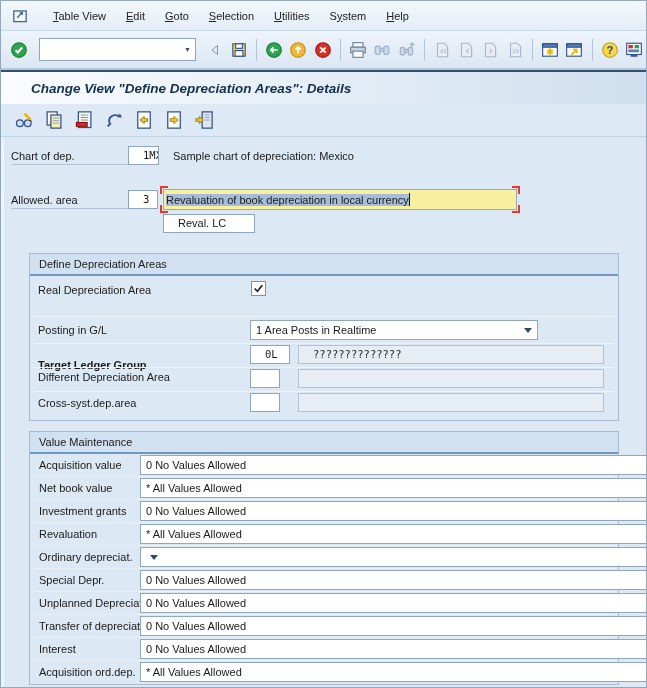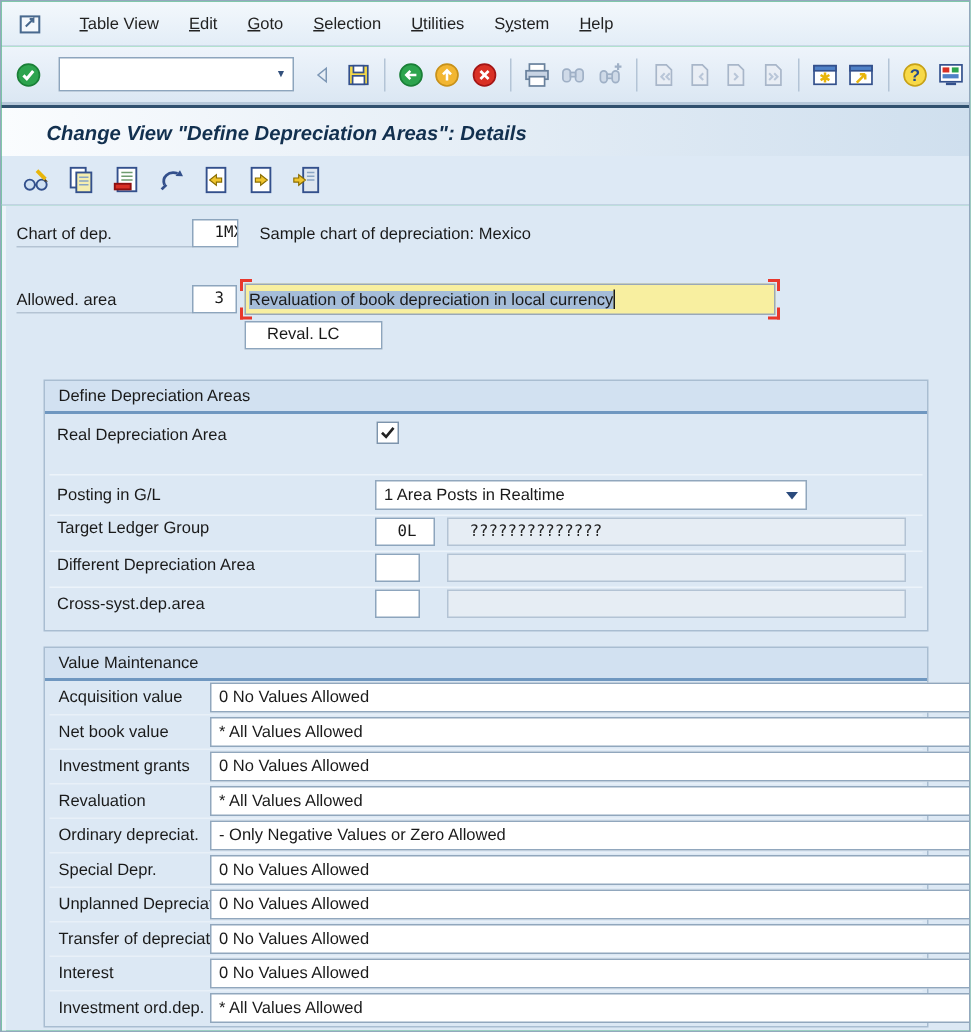--- a/index.html
+++ b/index.html
@@ -6,7 +6,7 @@
   #window{
     position:relative;width:647px;height:688px;box-sizing:border-box;
     font-family:"Liberation Sans",sans-serif;font-size:11px;color:#1a1a1a;
-    background:#22c55e;overflow:hidden;border:1px solid #93a8bd;
+    background:#84cc16;overflow:hidden;border:1px solid #93a8bd;
   }
   
   .menubar{position:absolute;left:0;top:0;width:100%;height:30px;

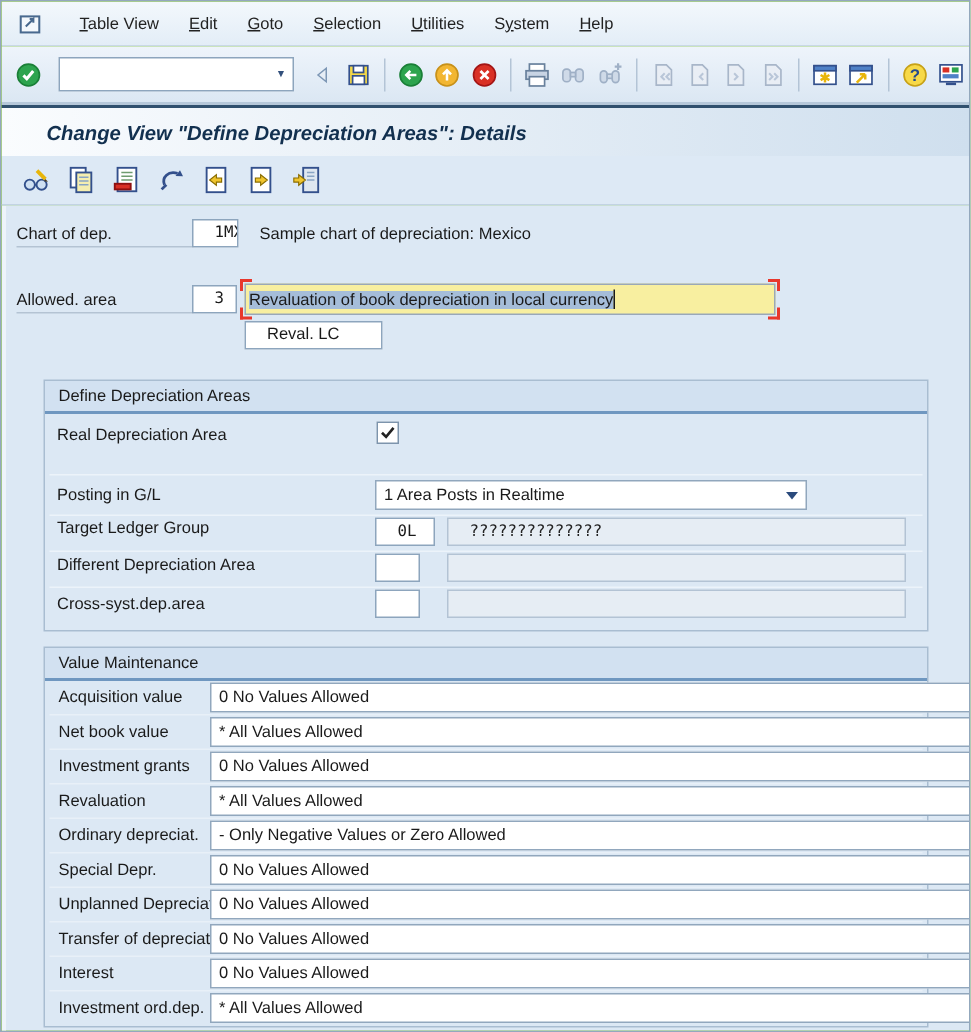--- a/index.html
+++ b/index.html
@@ -323,7 +323,7 @@
       </div>
 
       <div class="sepline" style="top:89px;"></div>
-      <span class="lbl" style="left:8px;top:90px;">Target Ledger Group</span>
+      <span class="lbl" style="left:8px;top:103px;font-weight:bold;">Target Ledger Group</span>
       <div class="field mono" style="left:220px;top:91px;width:40px;height:19px;">0L</div>
       <div class="field mono disabled" style="left:268px;top:91px;width:306px;height:19px;">??????????????</div>
 

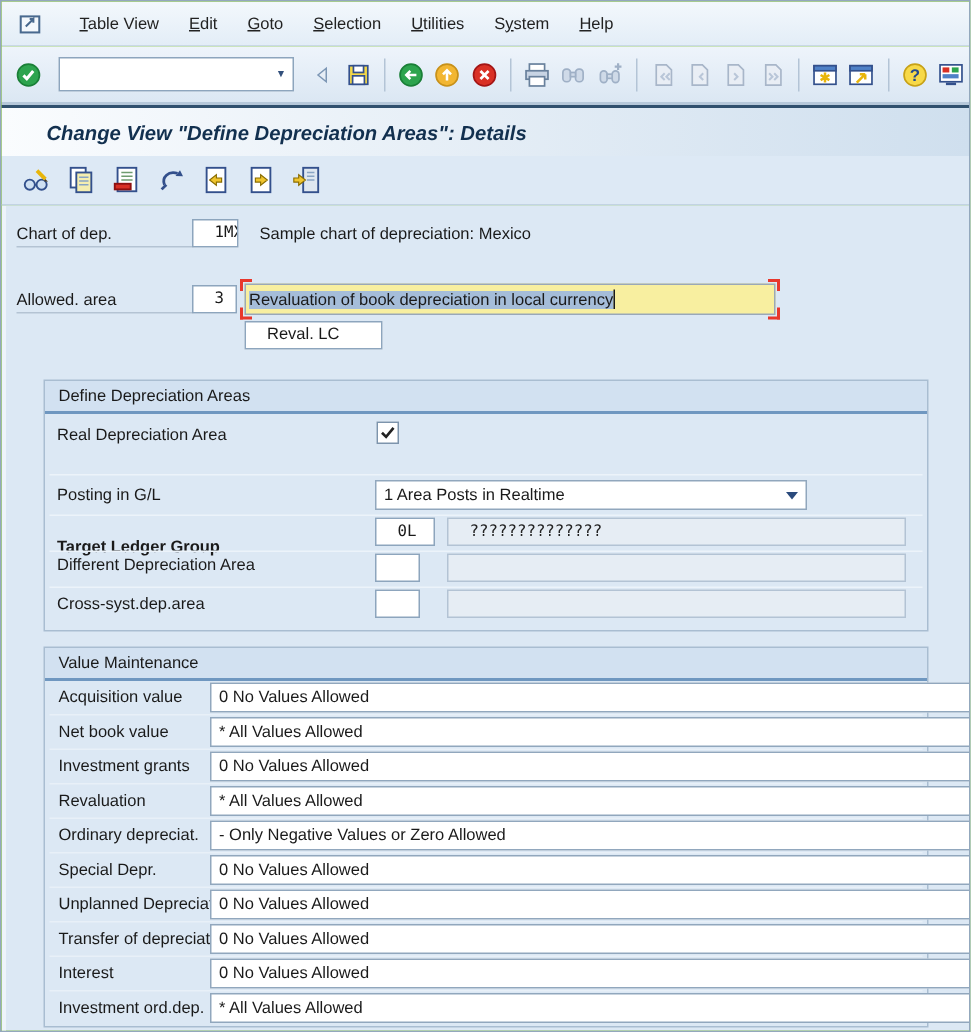--- a/index.html
+++ b/index.html
@@ -372,7 +372,6 @@
           <div class="vm-row">
             <span class="vm-label">Ordinary depreciat.</span>
             <div class="dropdown">
-              <span class="dd-text">- Only Negative Values or Zero Allowed</span>
               <span class="dd-arrow"></span>
             </div>
           </div>

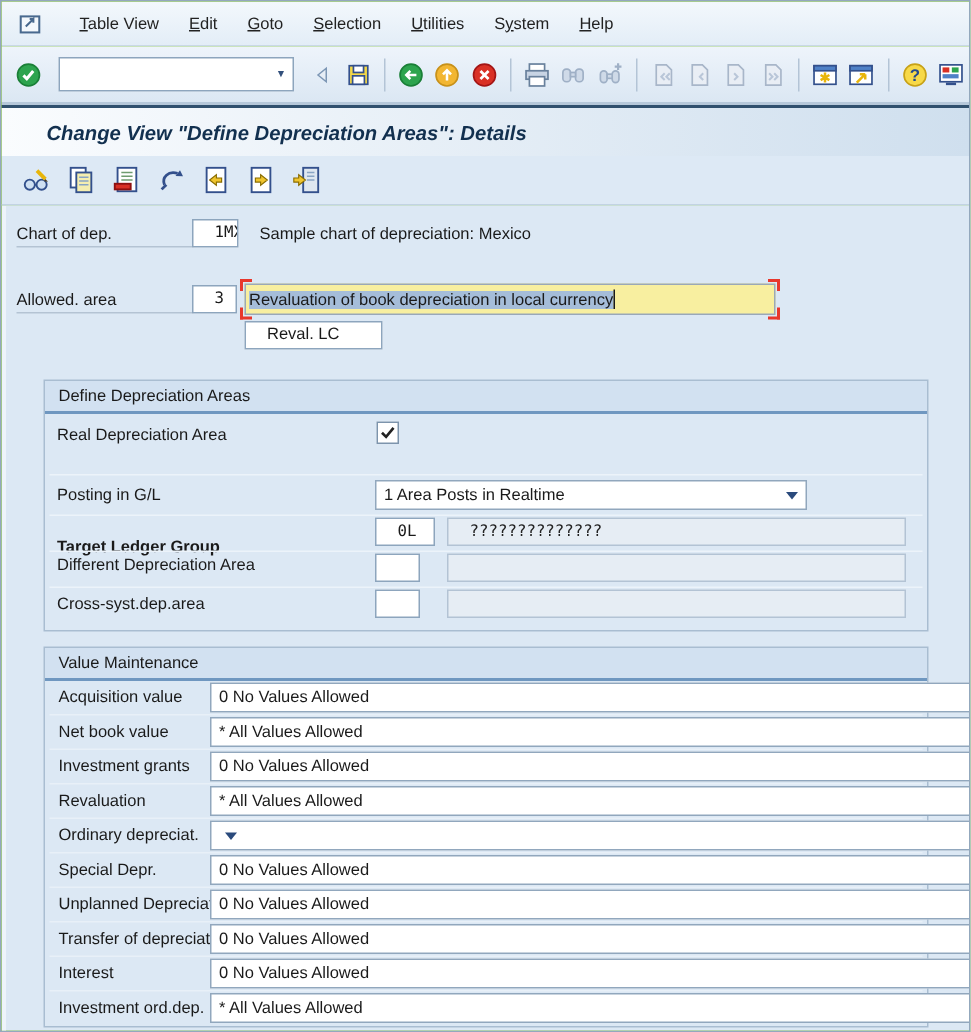--- a/index.html
+++ b/index.html
@@ -404,7 +404,7 @@
             </div>
           </div>
           <div class="vm-row" style="border-bottom: none;">
-            <span class="vm-label">Investment ord.dep.</span>
+            <span class="vm-label">Acquisition ord.dep.</span>
             <div class="dropdown">
               <span class="dd-text">* All Values Allowed</span>
               <span class="dd-arrow"></span>

